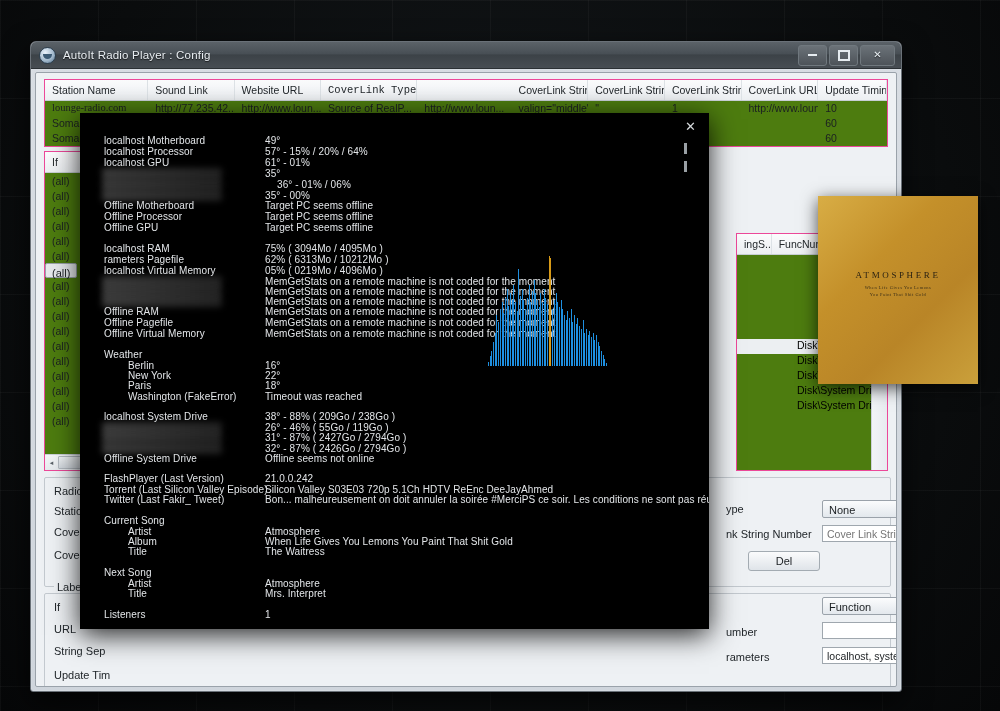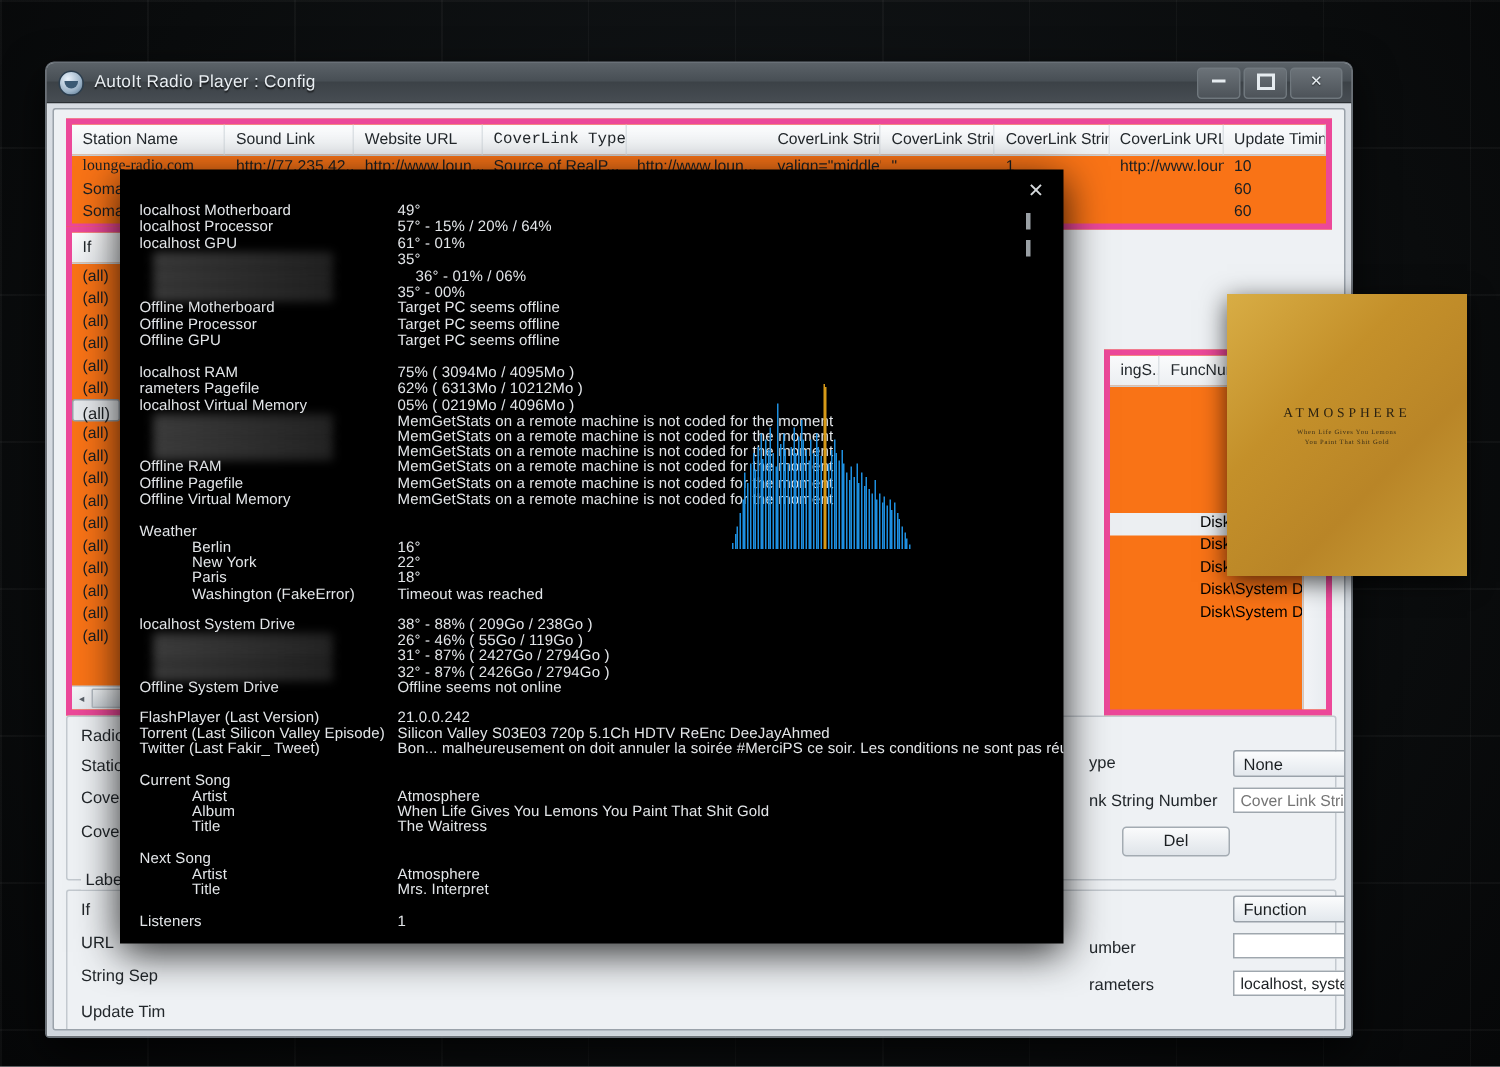--- a/index.html
+++ b/index.html
@@ -65,7 +65,7 @@
     background:#eef1f4;border:1px solid #9aa2aa;border-radius:2px;overflow:hidden;}
 
   
-  .grid{position:absolute;background:#f97316;border:4px solid #ec4899;overflow:hidden;}
+  .grid{position:absolute;background:#4d7c0f;border:1px solid #ec4899;overflow:hidden;}
   #grid-stations{left:8px;top:6px;right:8px;height:66px;}
   .gridhead{display:flex;height:20px;
     background:linear-gradient(to bottom,#fbfcfd,#eceff2);

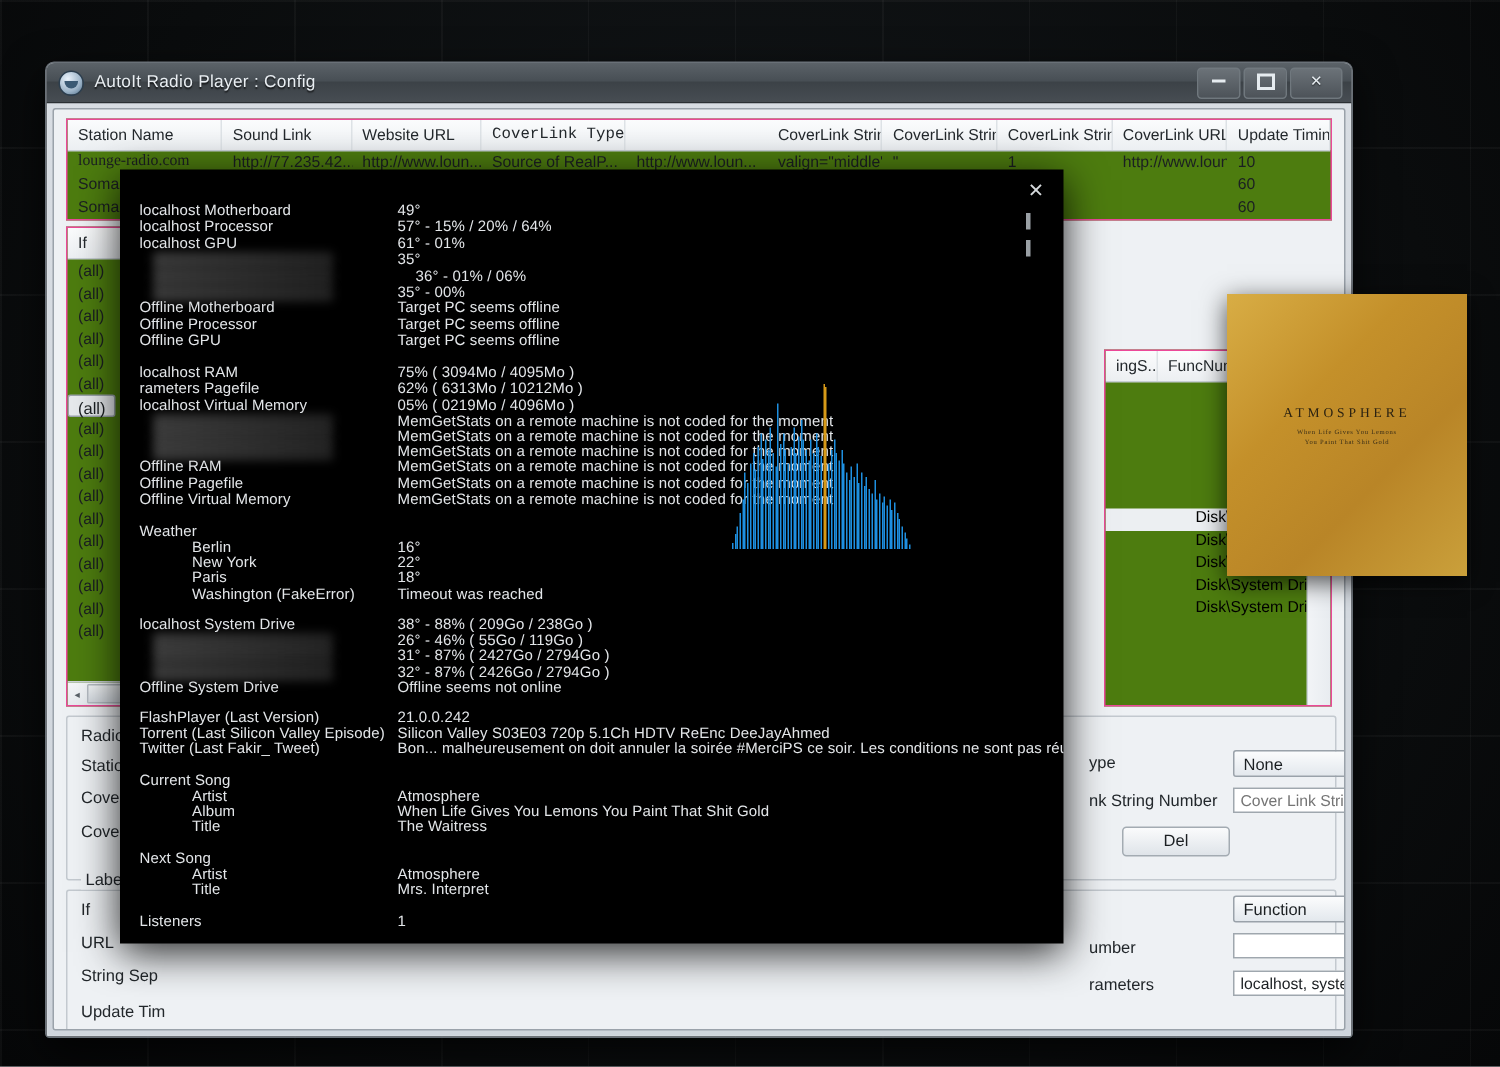--- a/index.html
+++ b/index.html
@@ -126,7 +126,7 @@
   #ov-pause{position:absolute;right:14px;top:27px;width:11px;height:11px;}
   #ov-pause i{display:inline-block;width:3px;height:11px;background:#9aa0a5;margin-right:3px;}
   .ovline{position:absolute;font-size:10px;color:#e3e6e9;white-space:nowrap;letter-spacing:.1px;}
-  .ovline.k{left:13px;}
+  .ovline.k{left:24px;}
   .ovline.k.ind1{left:48px;}
   .ovline.v{left:185px;}
   .ovblur{position:absolute;left:22px;height:11px;border-radius:2px;

